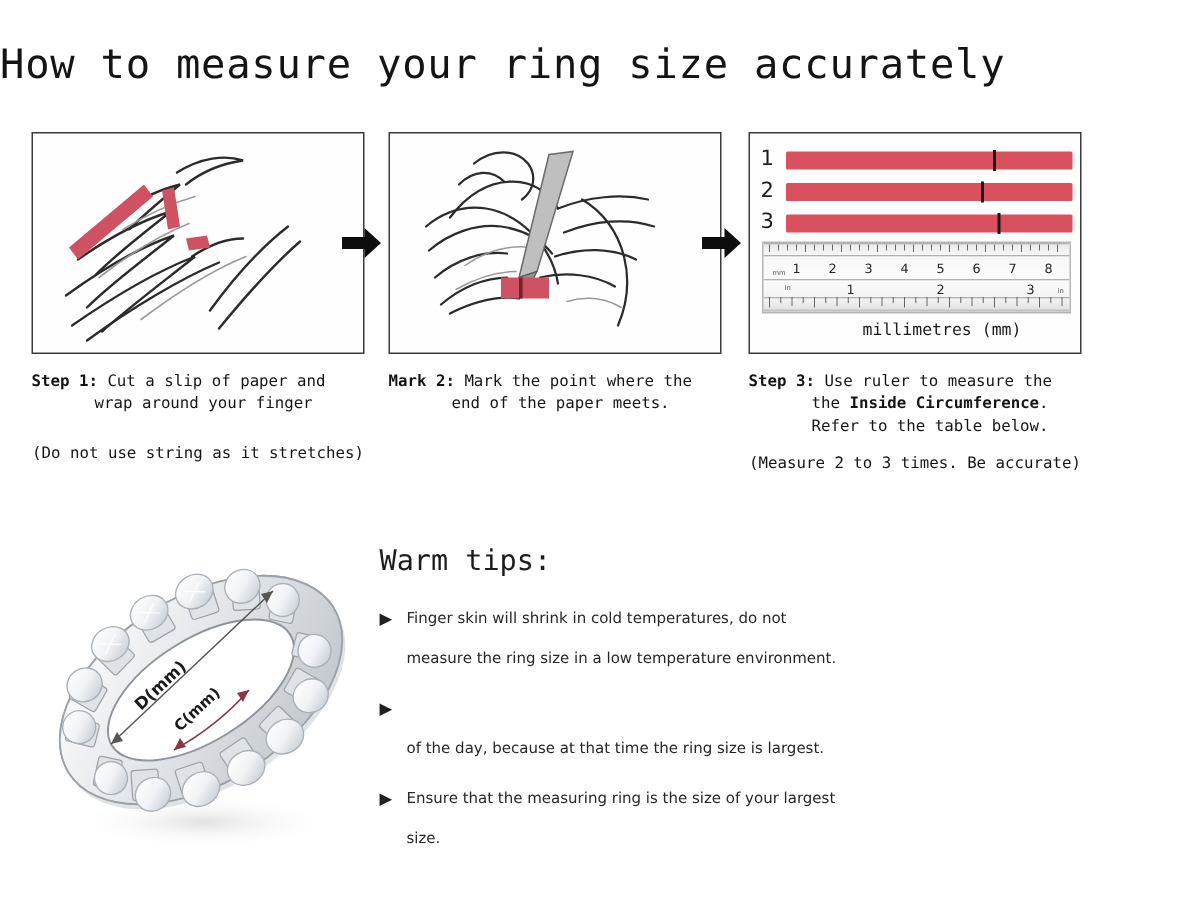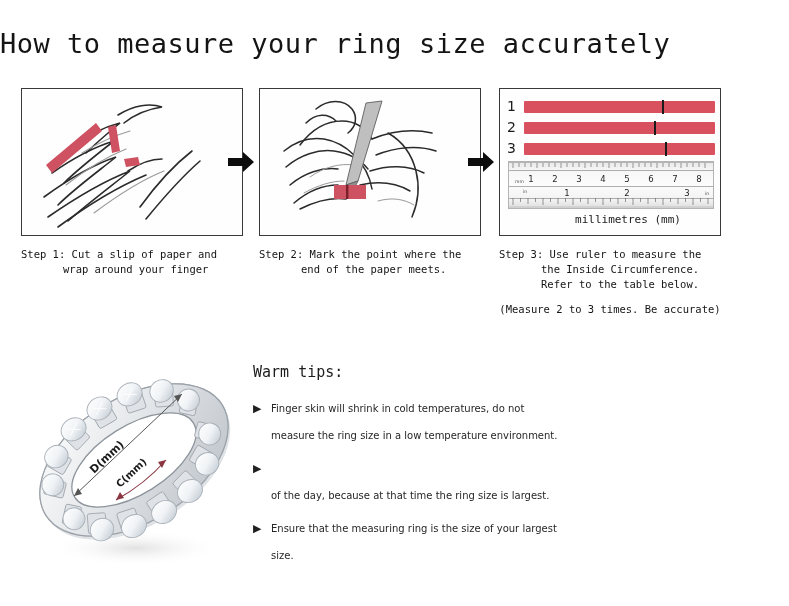--- a/index.html
+++ b/index.html
@@ -76,7 +76,7 @@
     line-height: 15px;
     color: #141414;
   }
-  .step-caption .lbl { font-weight: normal; }
+  .step-caption .lbl { font-weight: bold; }
   .step-caption .ind { display: block; padding-left: 42px; }
   .step-caption .bold-in { font-weight: normal; }
 

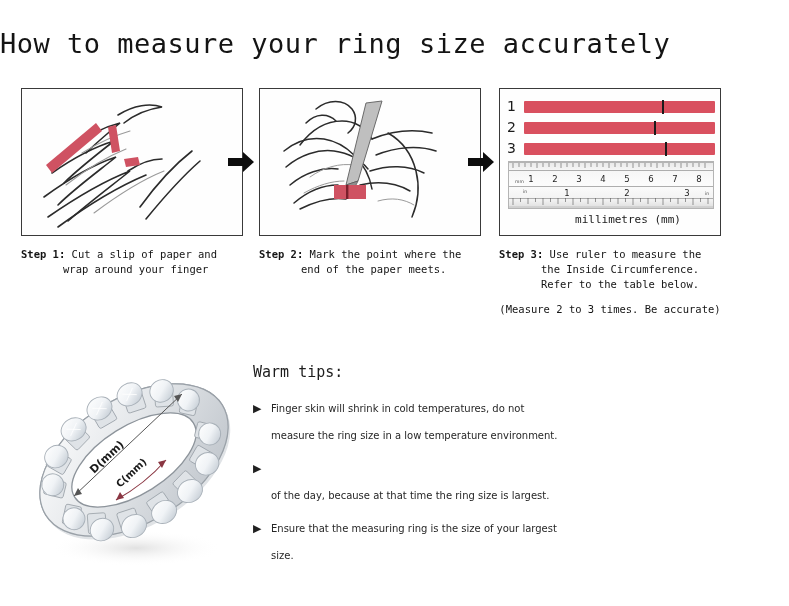--- a/index.html
+++ b/index.html
@@ -276,7 +276,7 @@
       </svg>
     </div>
     <div class="step-caption">
-      <span class="lbl">Step 2:</span>
+      <span class="lbl">Mark 2:</span>
       <span>Mark the point where the</span>
       <span class="ind">end of the paper meets.</span>
     </div>

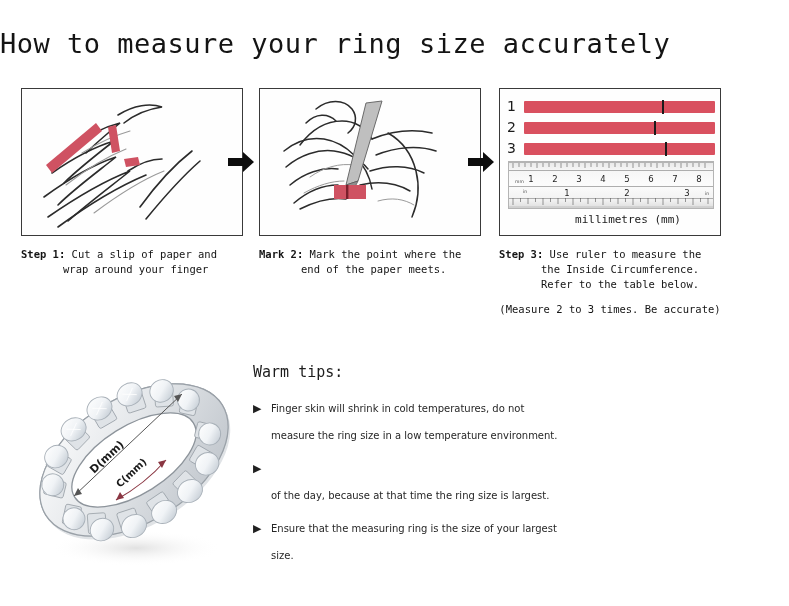--- a/index.html
+++ b/index.html
@@ -78,7 +78,7 @@
   }
   .step-caption .lbl { font-weight: bold; }
   .step-caption .ind { display: block; padding-left: 42px; }
-  .step-caption .bold-in { font-weight: normal; }
+  .step-caption .bold-in { font-weight: bold; }
 
   .step-note {
     margin-top: 18px;

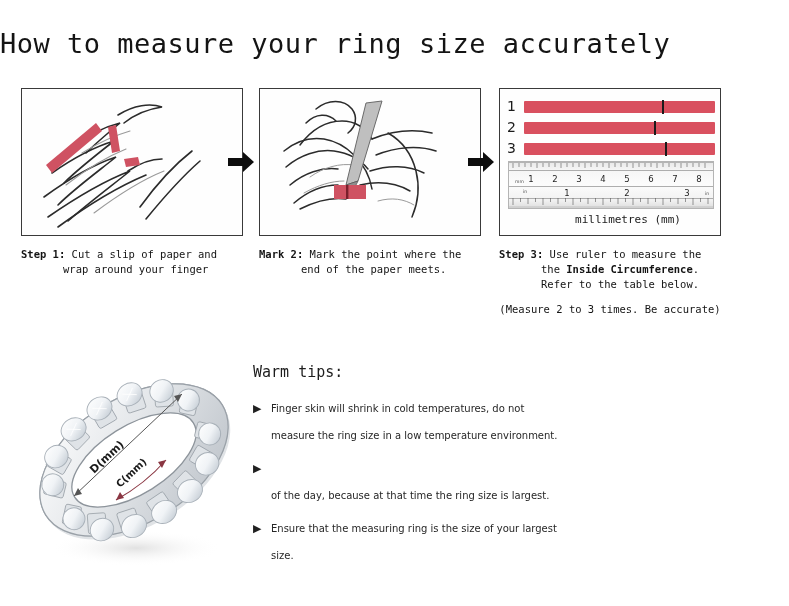--- a/index.html
+++ b/index.html
@@ -231,6 +231,7 @@
       <span>Cut a slip of paper and</span>
       <span class="ind">wrap around your finger</span>
     </div>
+    <div class="step-note">(Do not use string as it stretches)</div>
   </div>
 
   <div class="arrow-between a1">

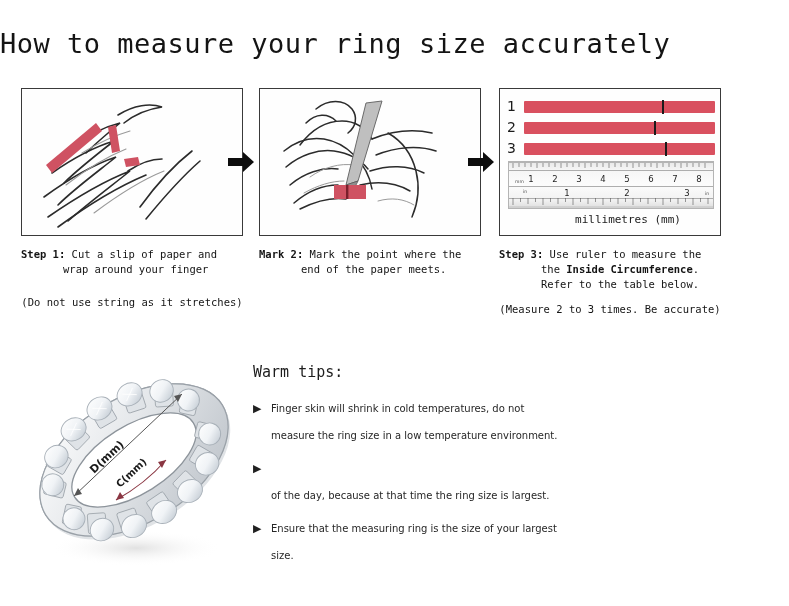--- a/index.html
+++ b/index.html
@@ -168,7 +168,7 @@
   }
   .tips-heading {
     font-family: "DejaVu Sans Mono", monospace;
-    font-size: 15px;
+    font-size: 19px;
     color: #1d1d1d;
     margin-bottom: 14px;
   }

